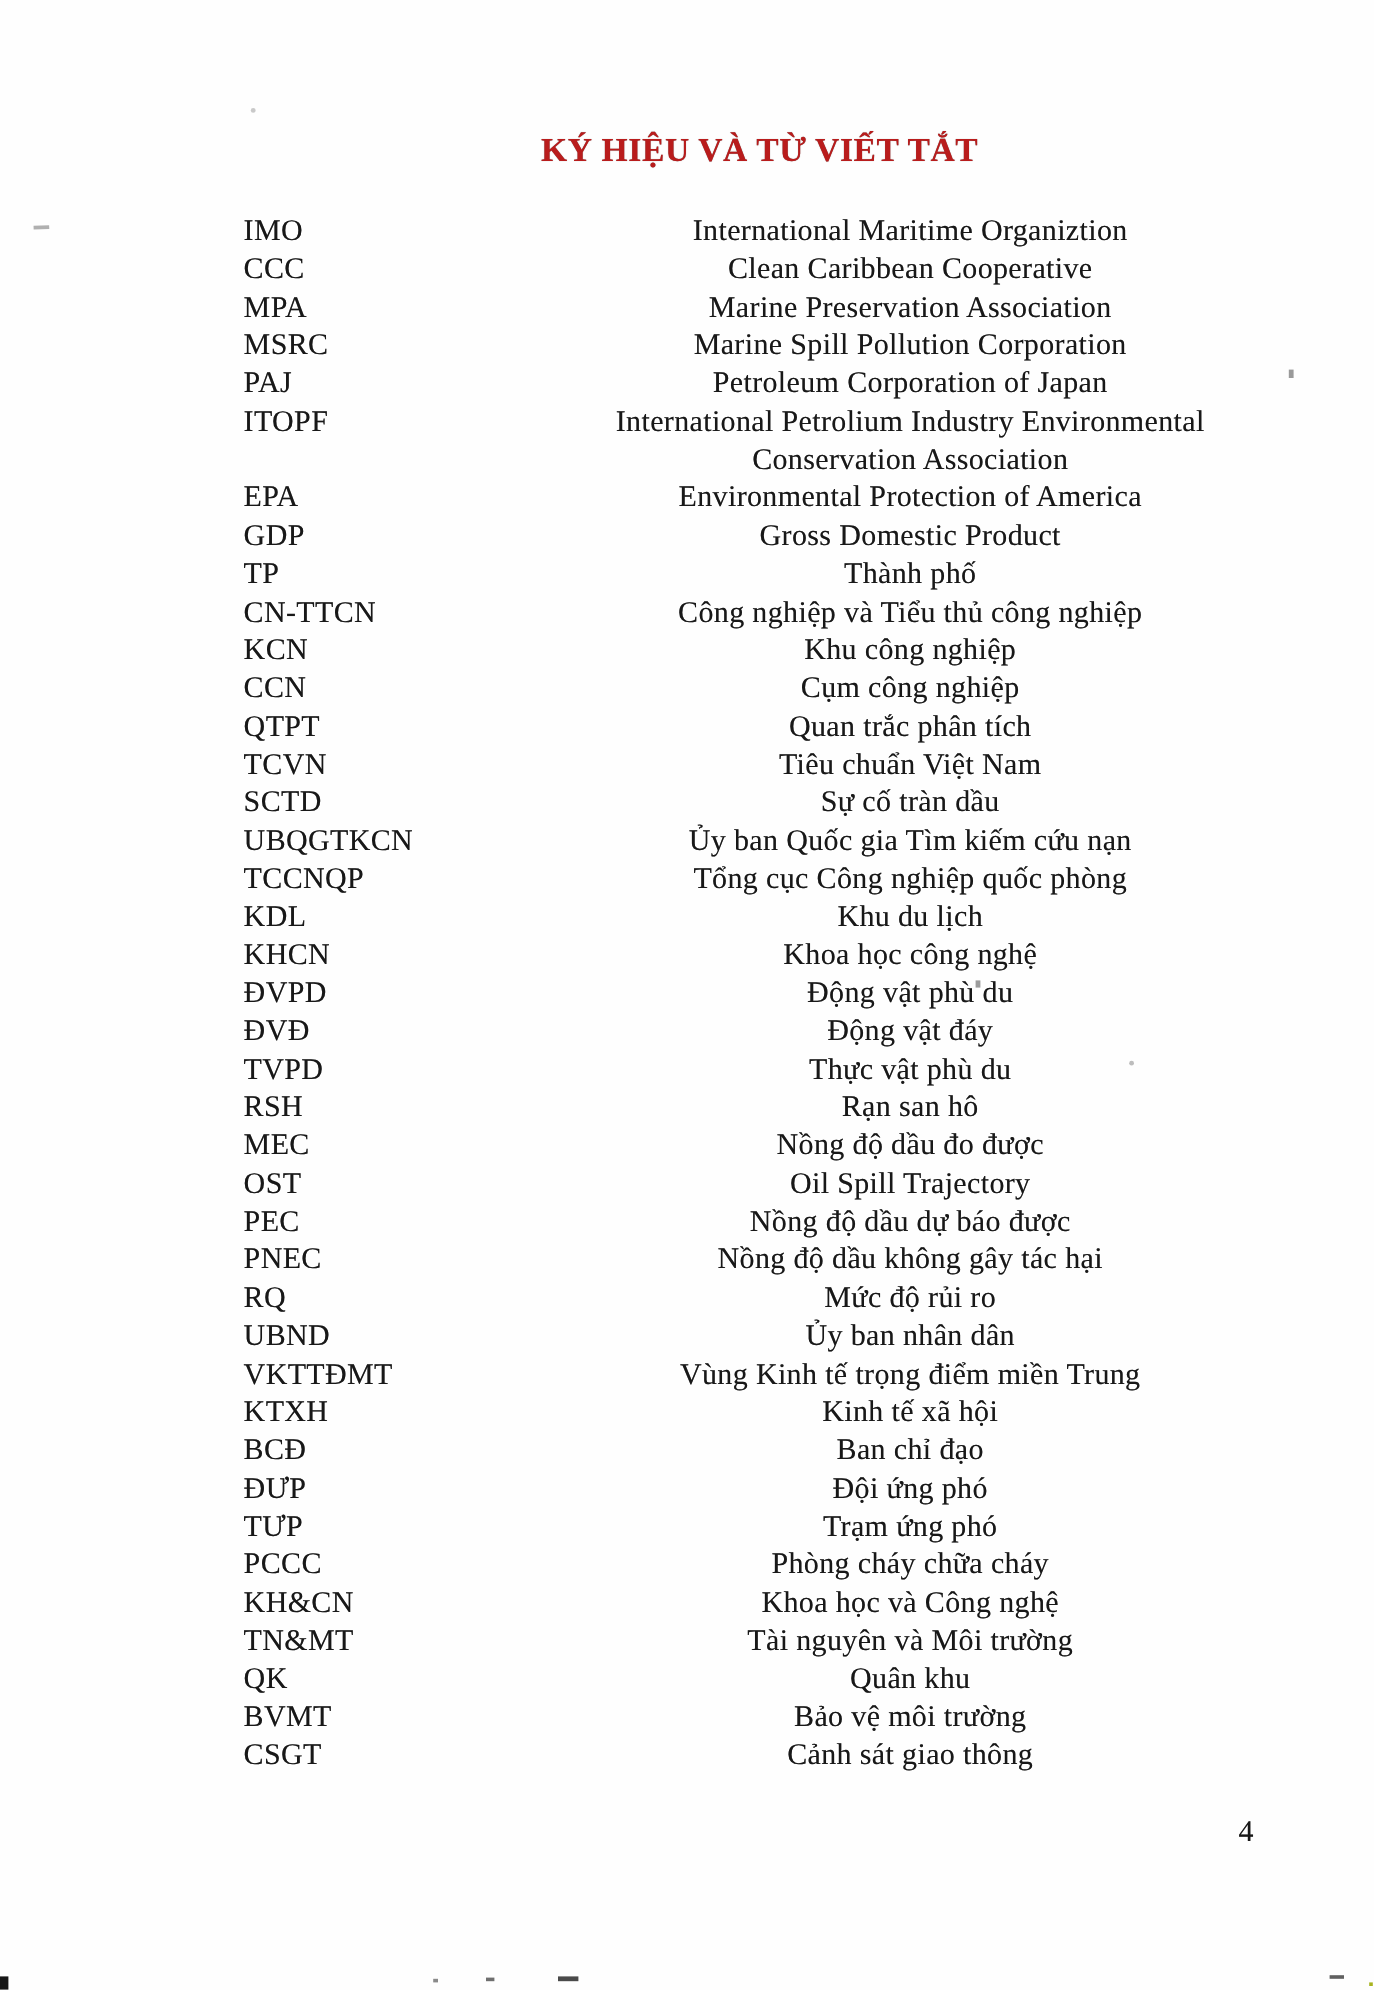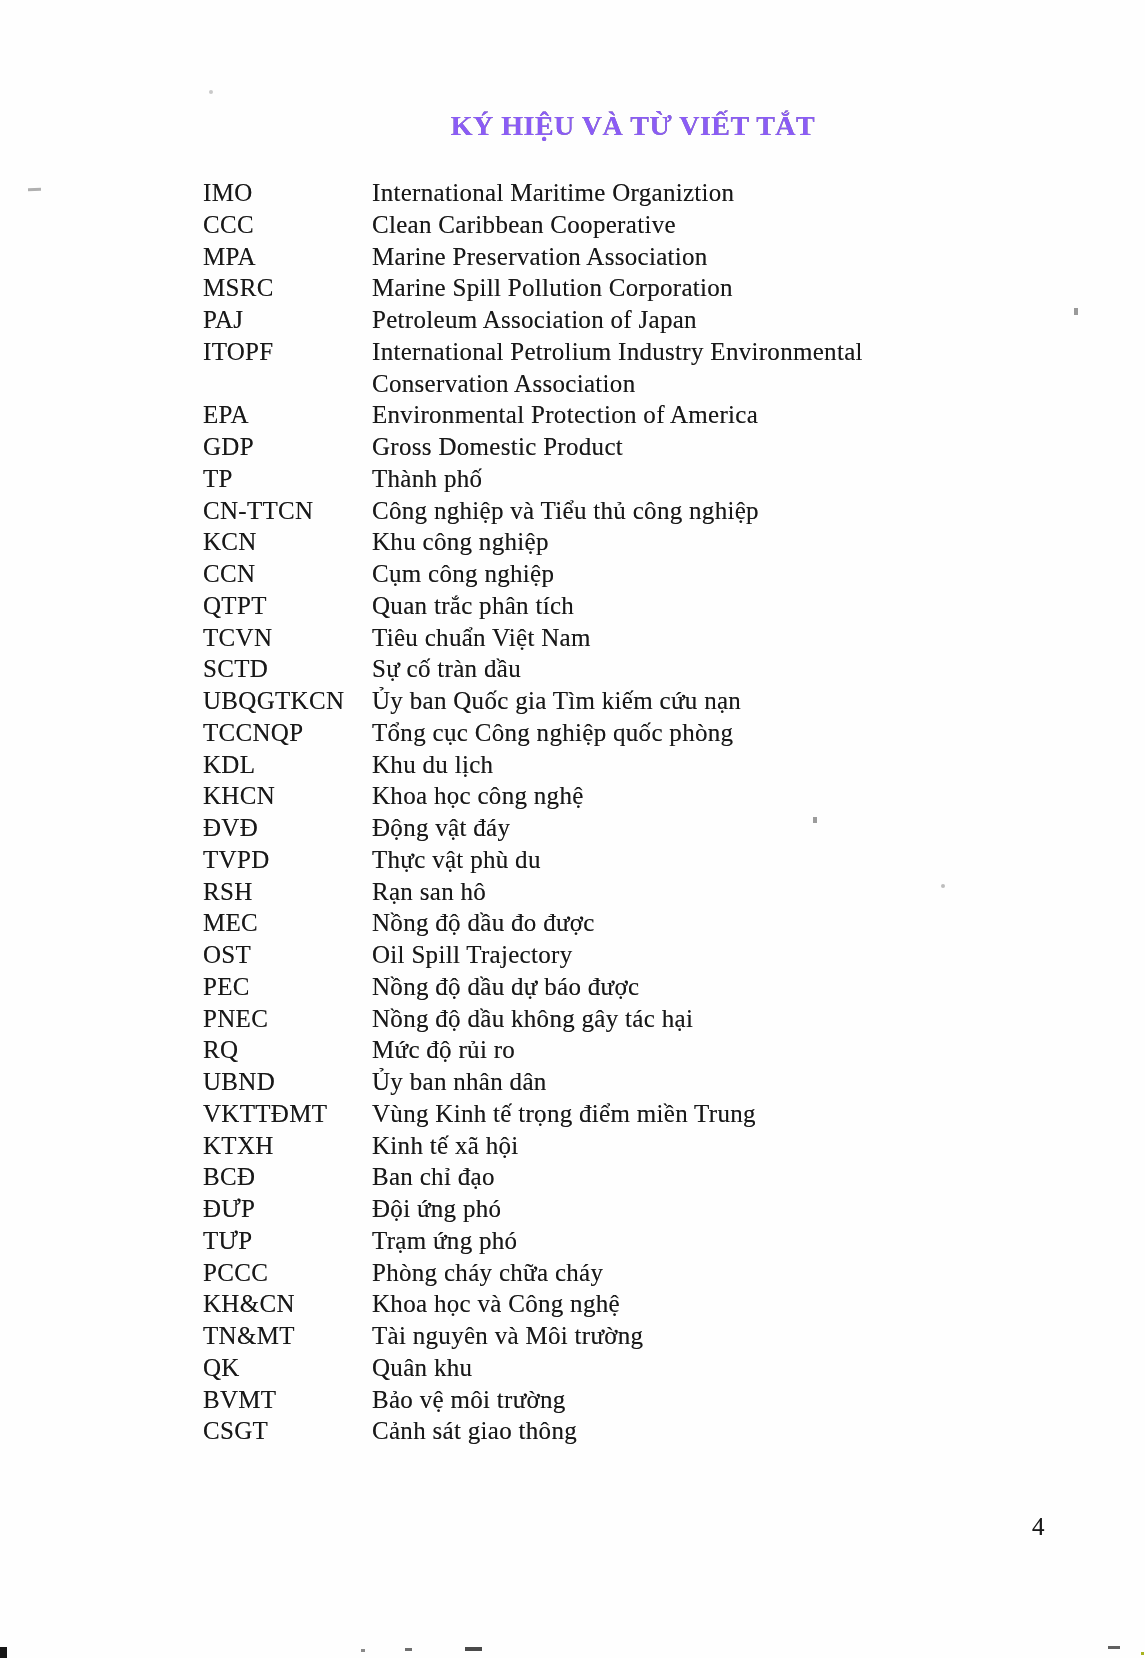--- a/index.html
+++ b/index.html
@@ -20,7 +20,7 @@
     font-weight: 700;
     letter-spacing: 0.5px;
     white-space: nowrap;
-    color: #8b5cf6;
+    color: #b91c1c;
     text-shadow: 0 0 0.6px rgba(0,0,0,0.55);
     font-family: Liberation Serif, serif;
   }

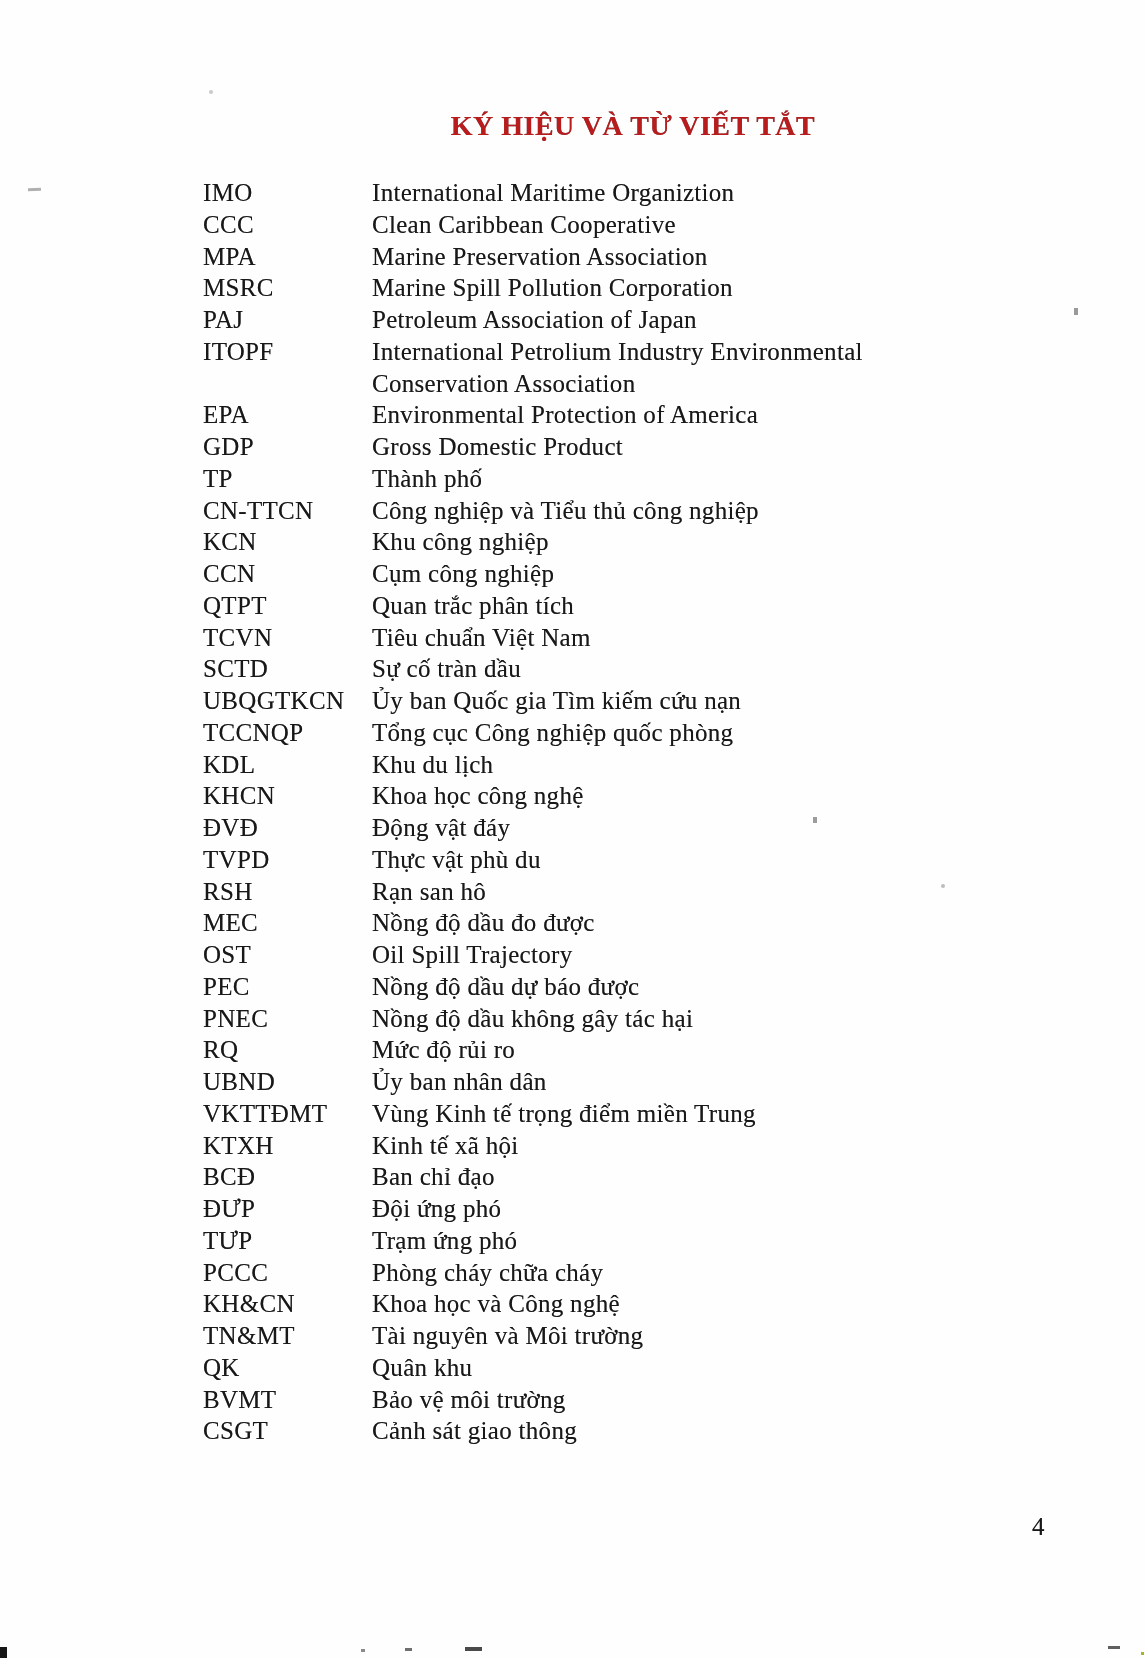--- a/index.html
+++ b/index.html
@@ -41,7 +41,7 @@
     text-shadow: 0 0 0.5px rgba(0,0,0,0.45);
   }
   .abbr { margin-left: 203px; flex: 0 0 169px; }
-  .meaning { flex: 1 1 auto; }
+  .meaning { flex: 1 1 auto; text-align: center; }
   .page-number {
     position: absolute;
     top: 1513px;

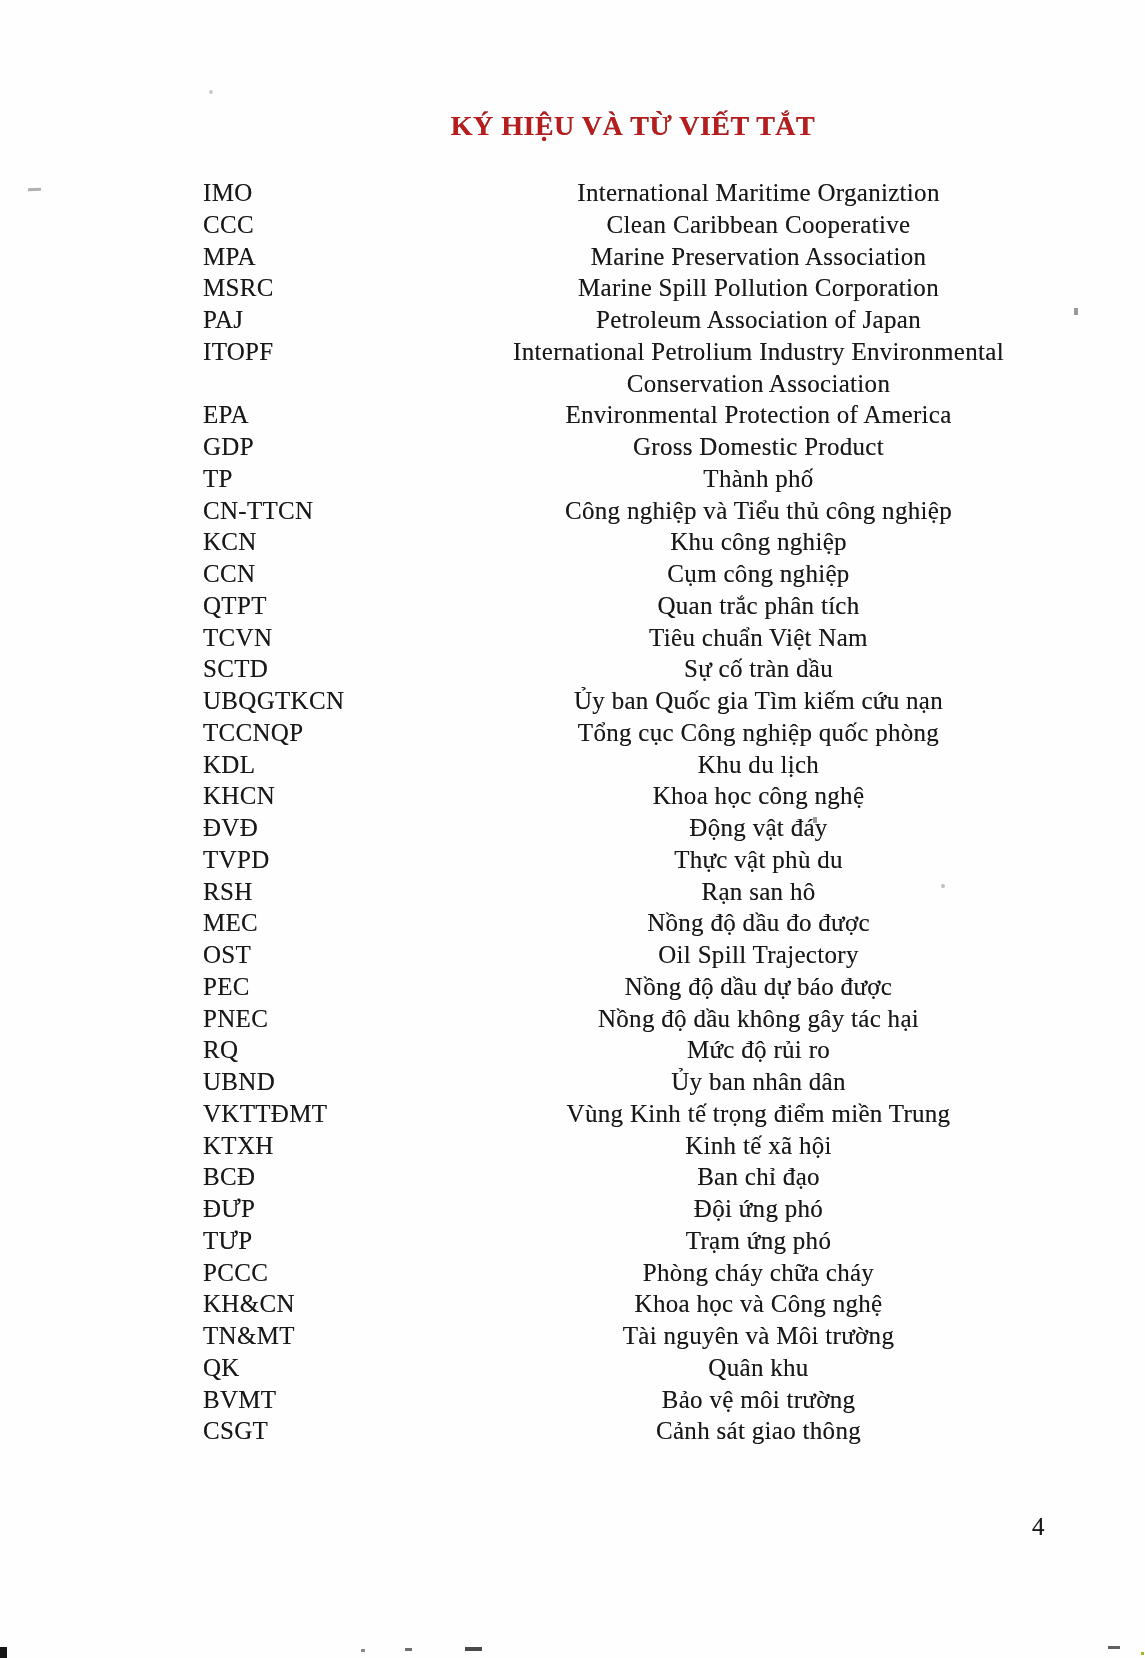--- a/index.html
+++ b/index.html
@@ -76,7 +76,7 @@
     </div>
     <div class="row">
       <span class="abbr">PAJ</span>
-      <span class="meaning">Petroleum Association of Japan</span>
+      <span class="meaning">Petroleum Corporation of Japan</span>
     </div>
     <div class="row">
       <span class="abbr">ITOPF</span>

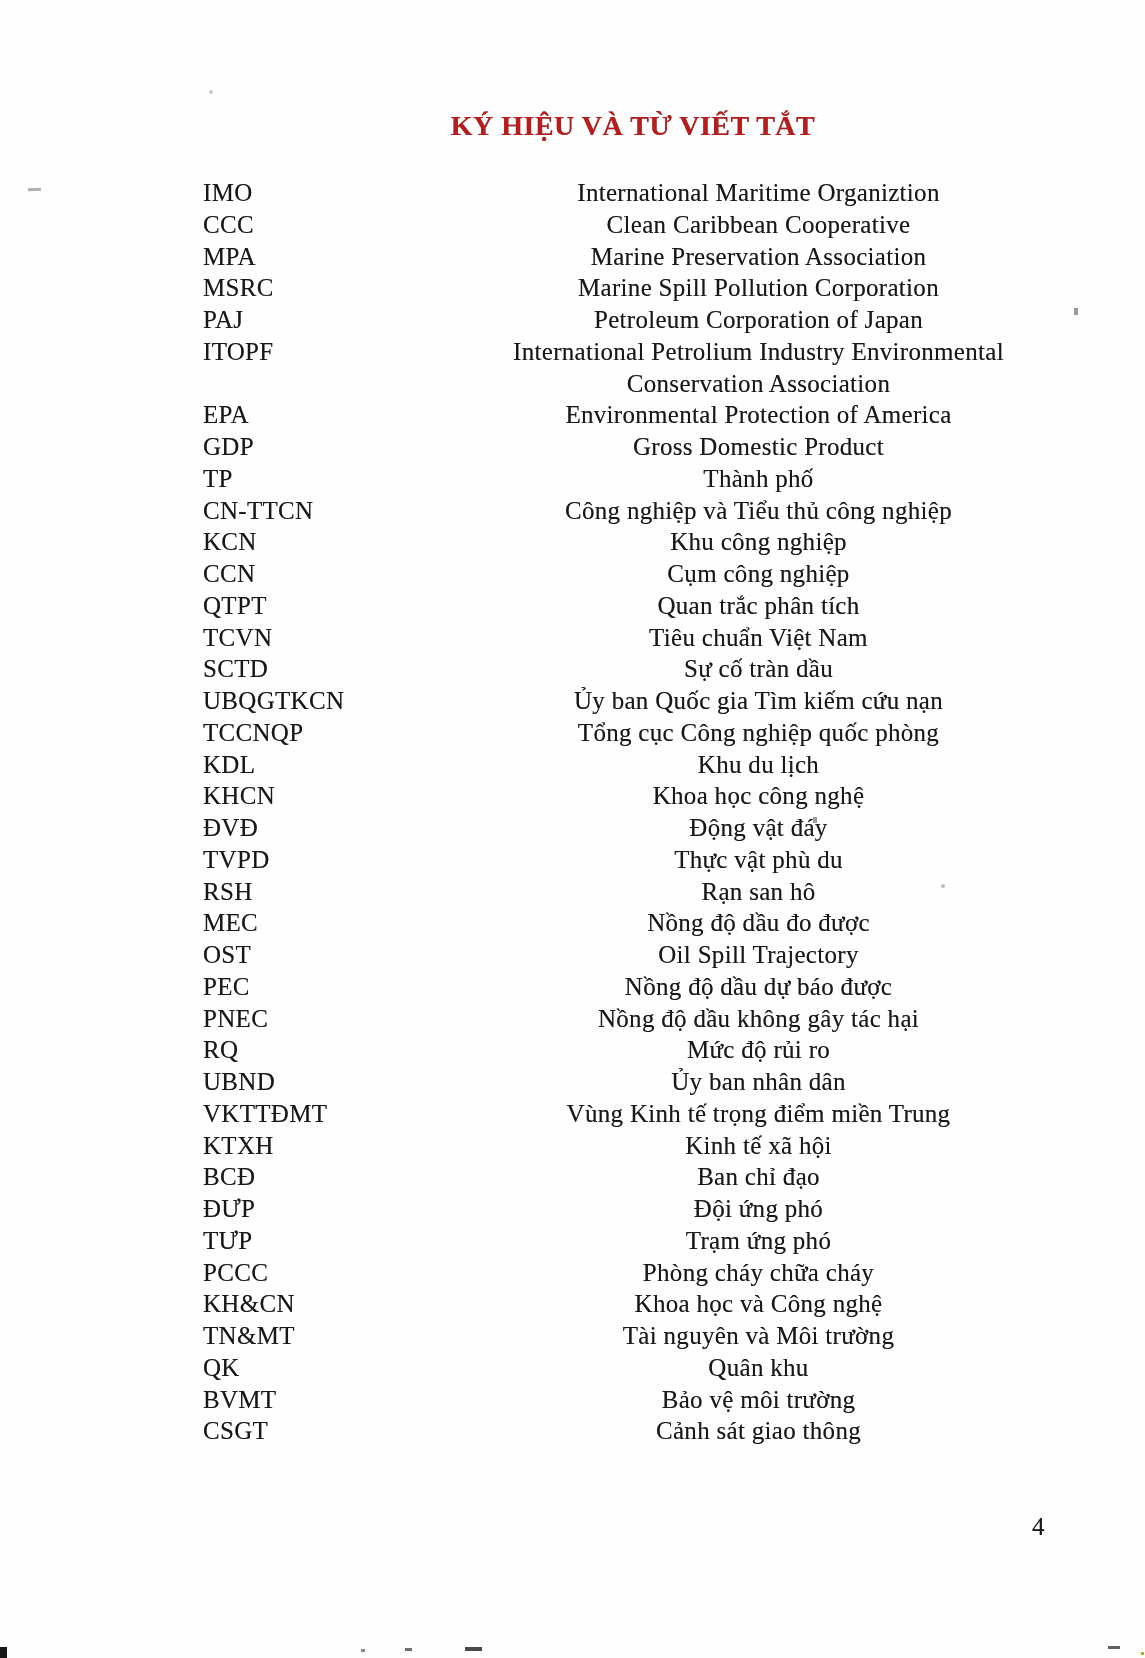--- a/index.html
+++ b/index.html
@@ -139,6 +139,10 @@
       <span class="meaning">Khoa học công nghệ</span>
     </div>
     <div class="row">
+      <span class="abbr">ĐVPD</span>
+      <span class="meaning">Động vật phù du</span>
+    </div>
+    <div class="row">
       <span class="abbr">ĐVĐ</span>
       <span class="meaning">Động vật đáy</span>
     </div>

